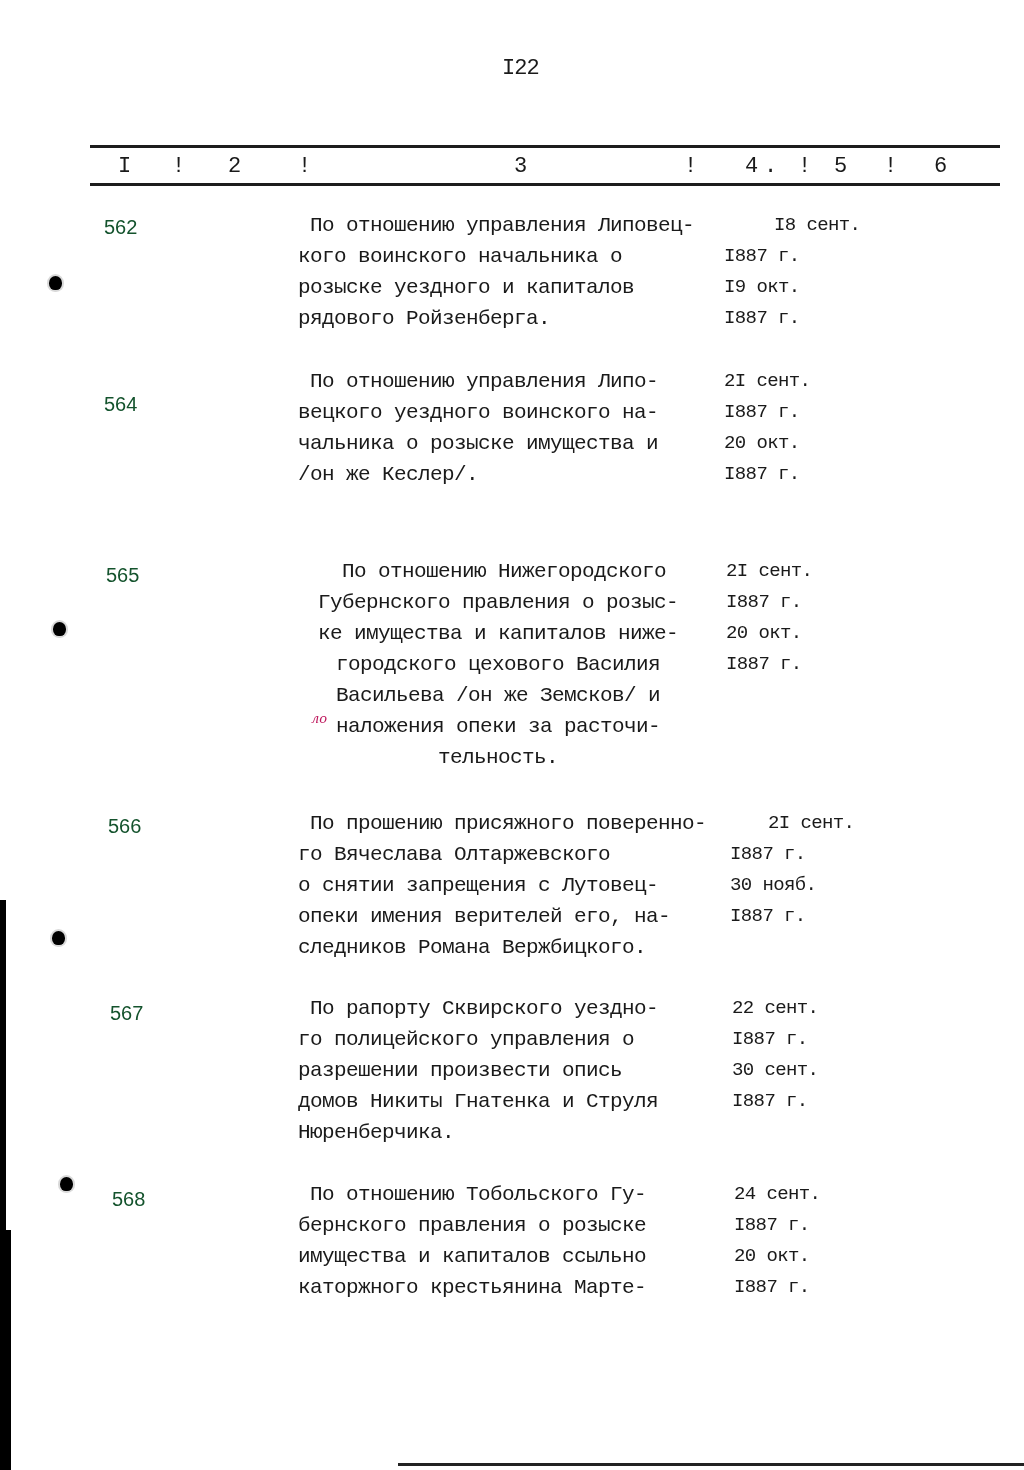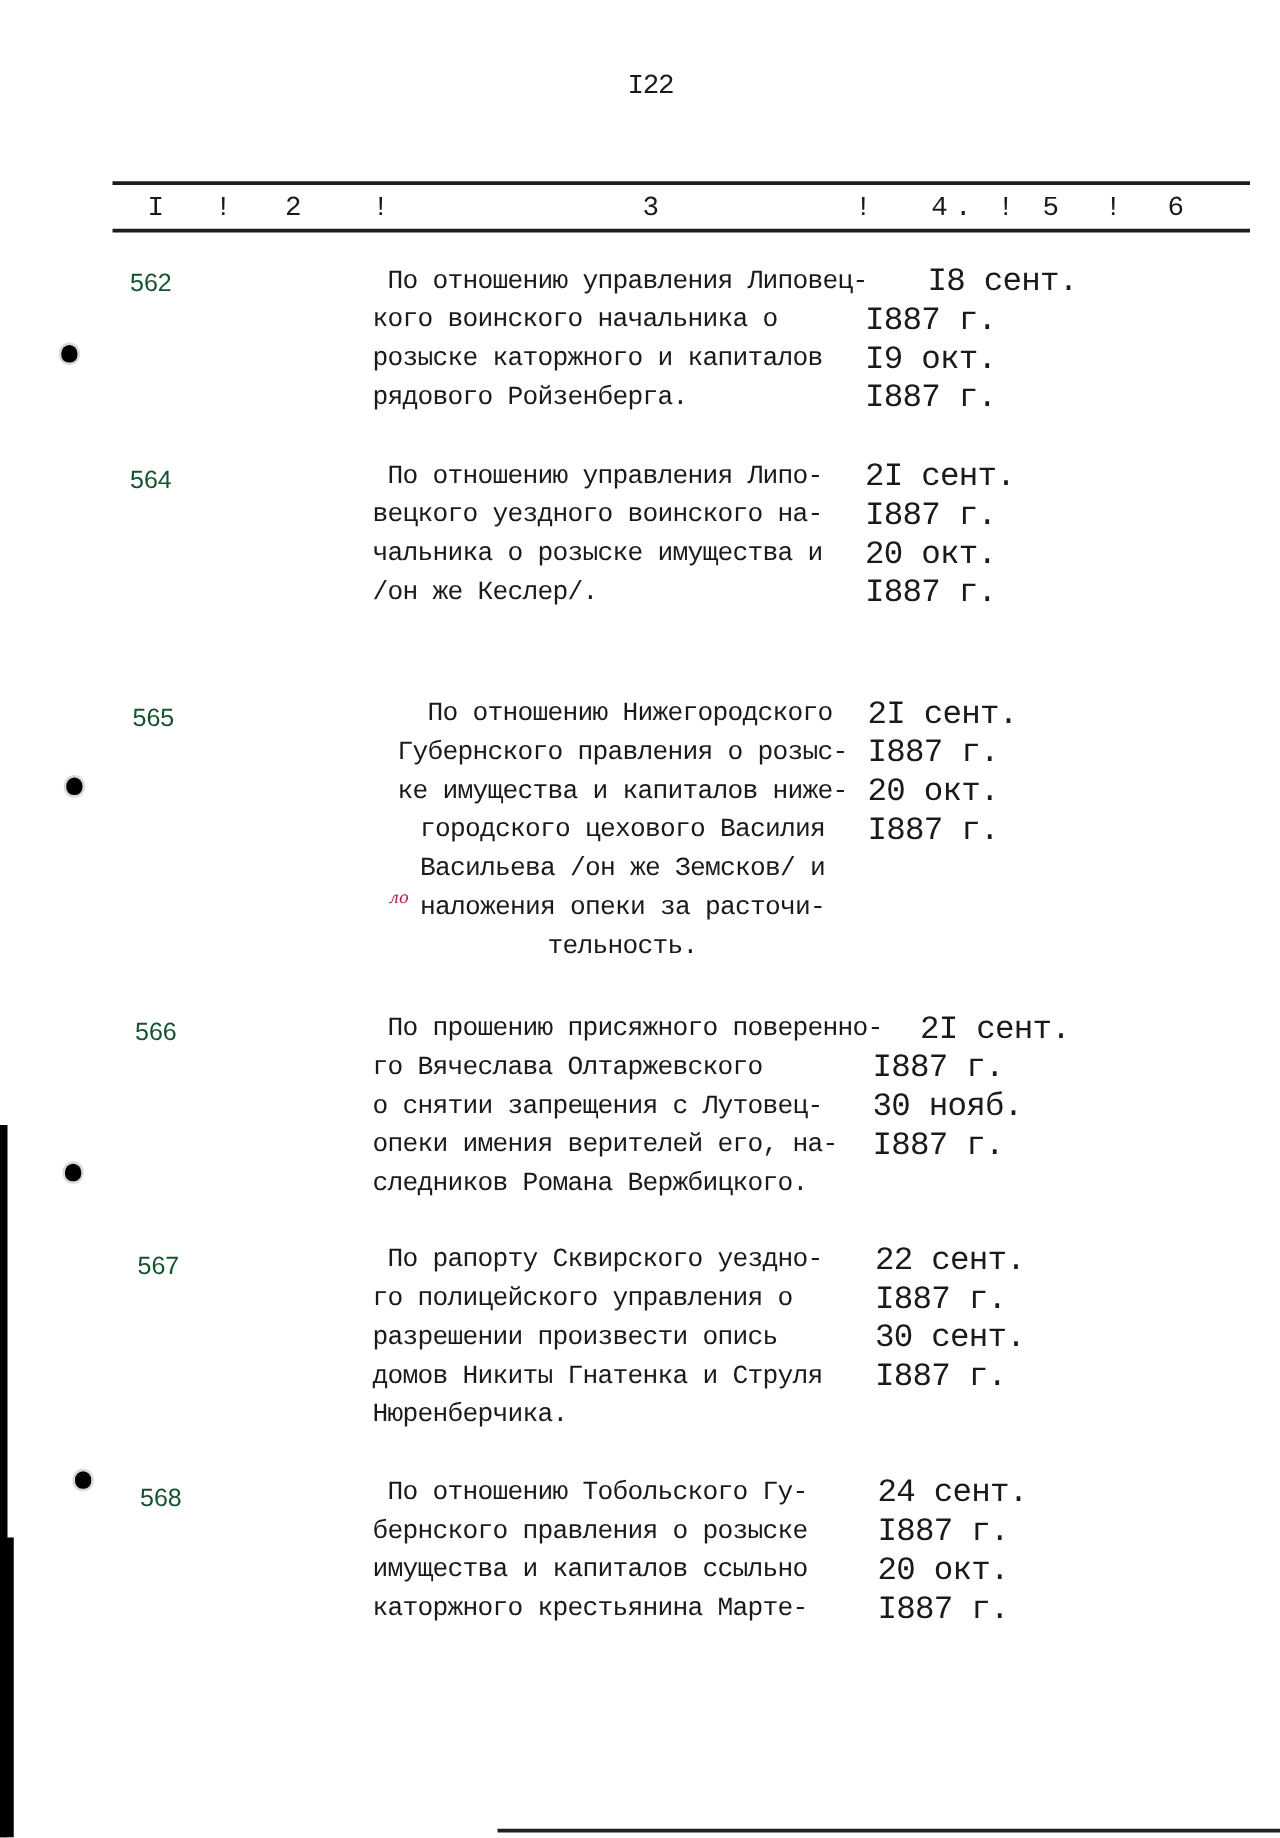--- a/index.html
+++ b/index.html
@@ -60,10 +60,11 @@
     }
     .entry-dates {
       position: absolute;
-      font-size: 26px;
+      font-size: 19px;
       line-height: 31px;
       white-space: pre;
       letter-spacing: -0.6px;
+      margin-left: 32px;
     }
     .punch-hole {
       position: absolute;

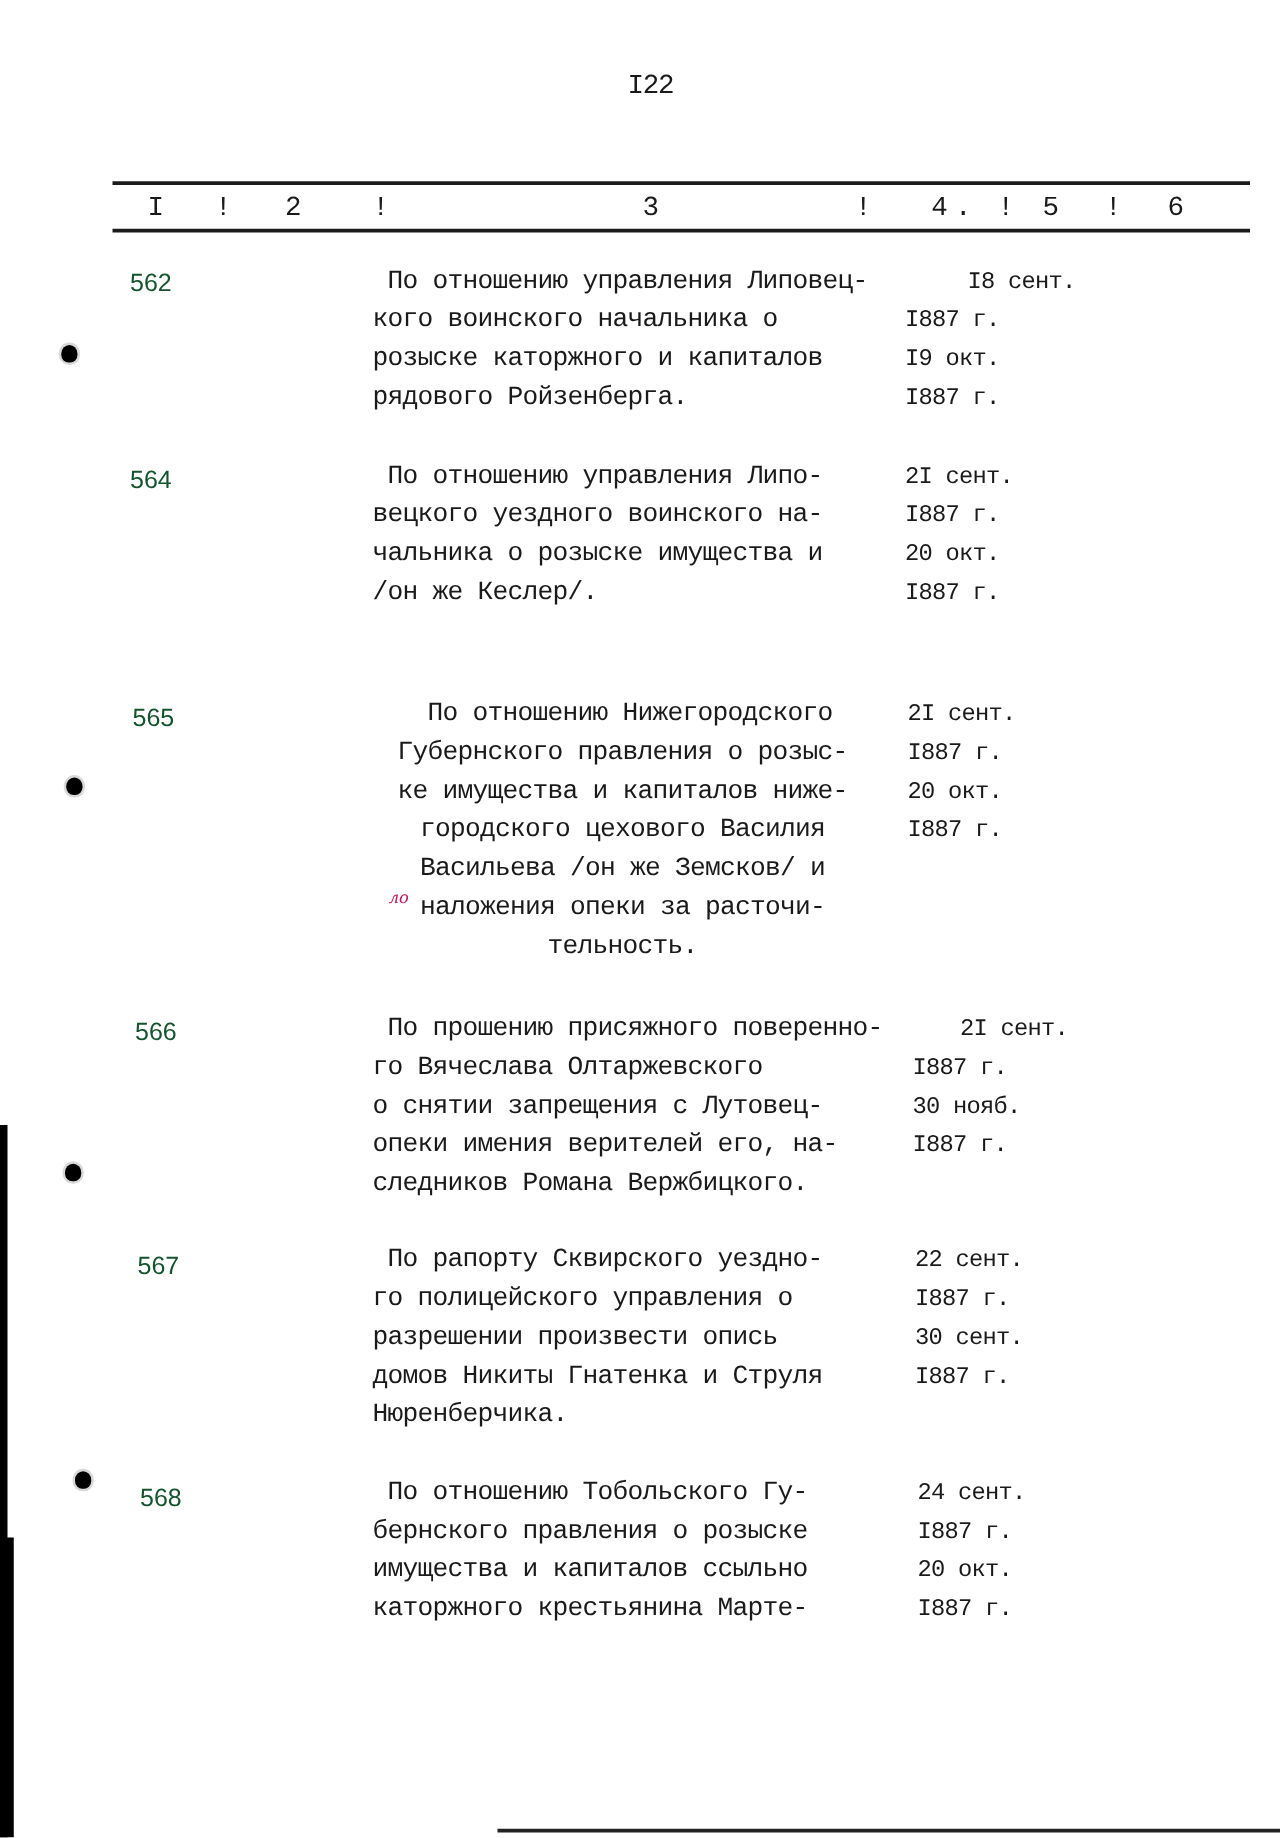--- a/index.html
+++ b/index.html
@@ -135,7 +135,7 @@
 
 <div id="entries">
     <div class="entry-num" style="left: 104px; top: 216px;">562</div>
-    <div class="entry-text" style="top: 210px;"><div> По отношению управления Липовец-</div><div>кого воинского начальника о</div><div>розыске каторжного и капиталов</div><div>рядового Ройзенберга.</div></div>
+    <div class="entry-text" style="top: 210px;"><div> По отношению управления Липовец-</div><div>кого воинского начальника о</div><div>розыске уездного и капиталов</div><div>рядового Ройзенберга.</div></div>
     <div class="entry-dates" style="top: 210px; left: 692px;"><div style="margin-left: 50px;">I8 сент.</div><div>I887 г.</div><div>I9 окт.</div><div>I887 г.</div></div>
     <div class="entry-num" style="left: 104px; top: 373px; text-align: center;">564</div>
     <div class="entry-text" style="top: 366px;"><div> По отношению управления Липо-</div><div>вецкого уездного воинского на-</div><div>чальника о розыске имущества и</div><div>/он же Кеслер/.</div></div>

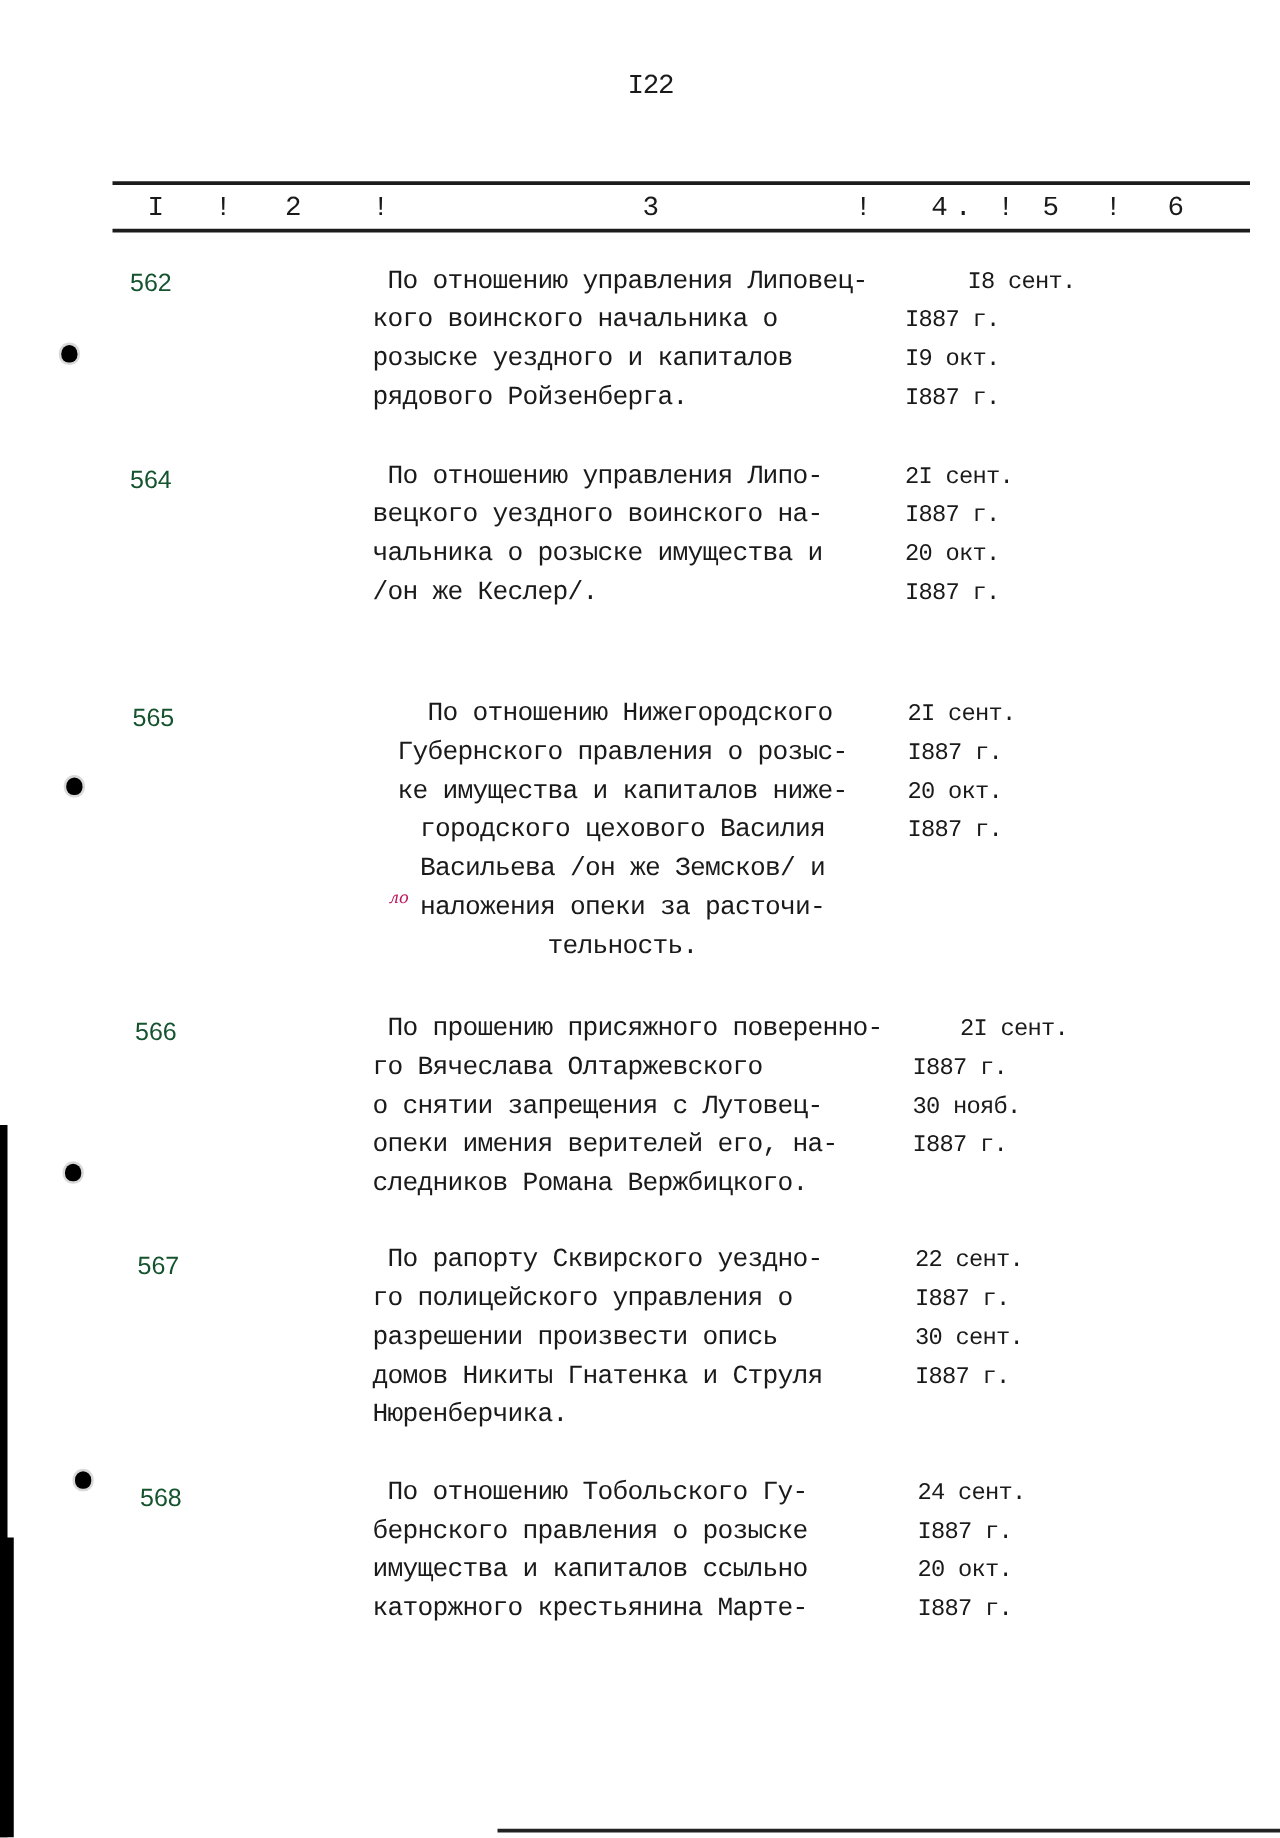--- a/index.html
+++ b/index.html
@@ -137,7 +137,7 @@
     <div class="entry-num" style="left: 104px; top: 216px;">562</div>
     <div class="entry-text" style="top: 210px;"><div> По отношению управления Липовец-</div><div>кого воинского начальника о</div><div>розыске уездного и капиталов</div><div>рядового Ройзенберга.</div></div>
     <div class="entry-dates" style="top: 210px; left: 692px;"><div style="margin-left: 50px;">I8 сент.</div><div>I887 г.</div><div>I9 окт.</div><div>I887 г.</div></div>
-    <div class="entry-num" style="left: 104px; top: 373px; text-align: center;">564</div>
+    <div class="entry-num" style="left: 104px; top: 393px; text-align: center;">564</div>
     <div class="entry-text" style="top: 366px;"><div> По отношению управления Липо-</div><div>вецкого уездного воинского на-</div><div>чальника о розыске имущества и</div><div>/он же Кеслер/.</div></div>
     <div class="entry-dates" style="top: 366px; left: 692px;"><div>2I сент.</div><div>I887 г.</div><div>20 окт.</div><div>I887 г.</div></div>
     <div class="entry-num" style="left: 106px; top: 564px;">565</div>

